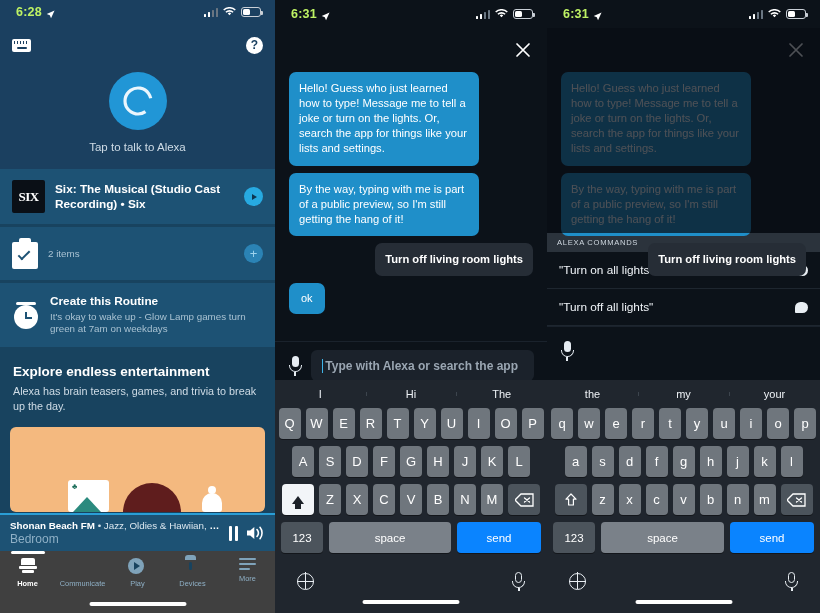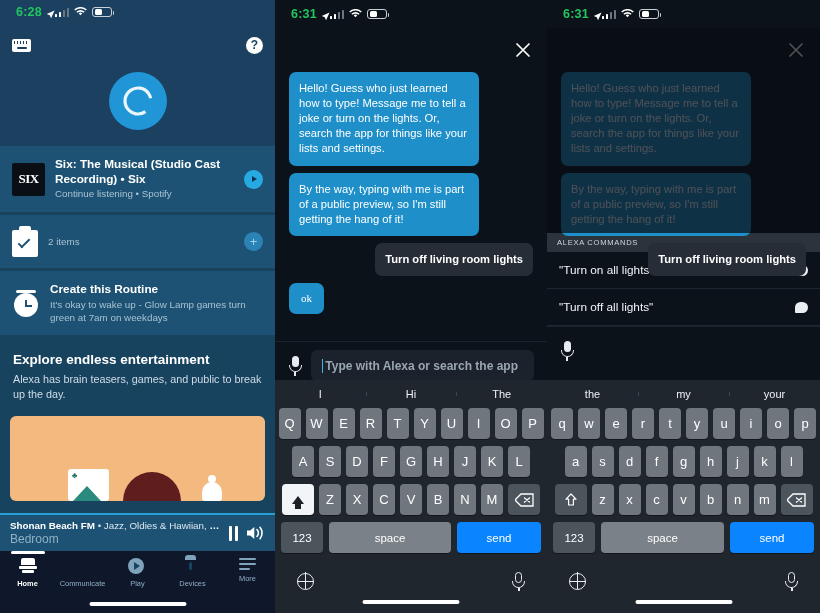--- a/index.html
+++ b/index.html
@@ -15,8 +15,8 @@
   .panel { position: relative; height: 613px; overflow: hidden; }
   .statusbar {
     height: 28px; display: flex; align-items: center;
-    padding: 0 14px 0 16px;
-    font-size: 12.5px; font-weight: bold; color: #22c55e;
+    justify-content: space-between; padding: 0 14px 0 16px;
+    font-size: 12.5px; font-weight: bold; color: #bef264;
     letter-spacing: .2px;
   }
   .sb-left { display: flex; align-items: center; gap: 4px; }

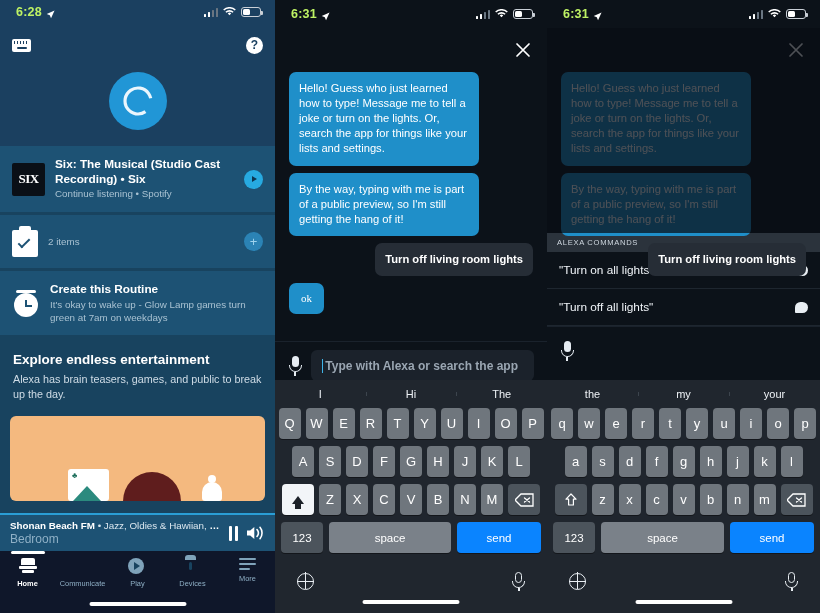--- a/index.html
+++ b/index.html
@@ -240,6 +240,7 @@
           <circle cx="18" cy="18" r="13" fill="none" stroke="#eaf6fd" stroke-width="3.2" stroke-dasharray="66 22" transform="rotate(55 18 18)"></circle>
         </svg>
       </div>
+      <div class="tap-label">Tap to talk to Alexa</div>
     </div>
 
     <div class="card">

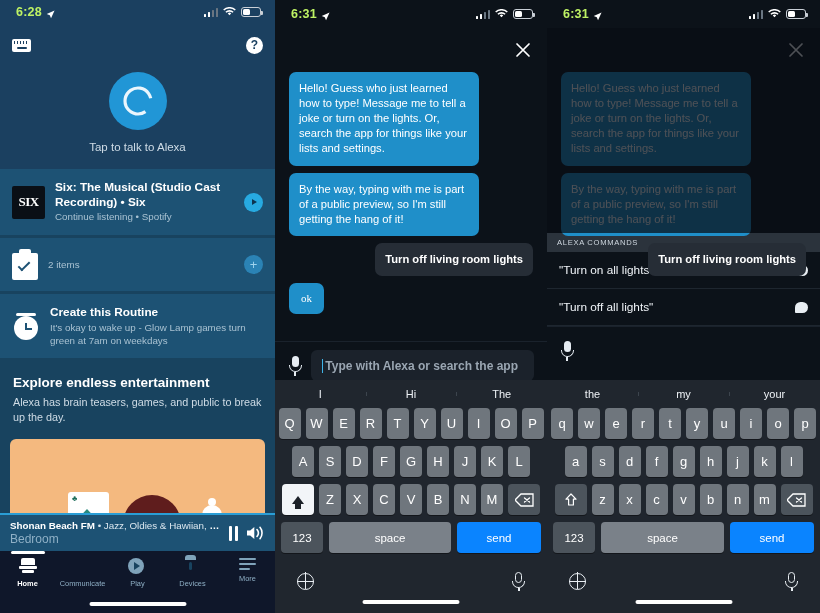--- a/index.html
+++ b/index.html
@@ -247,7 +247,6 @@
       <div class="albumart">SIX</div>
       <div class="txt">
         <div class="title">Six: The Musical (Studio Cast Recording) • Six</div>
-        <div class="sub">Continue listening • Spotify</div>
       </div>
       <div class="circ-btn circ-play">
         <svg width="8" height="8" viewBox="0 0 8 8">

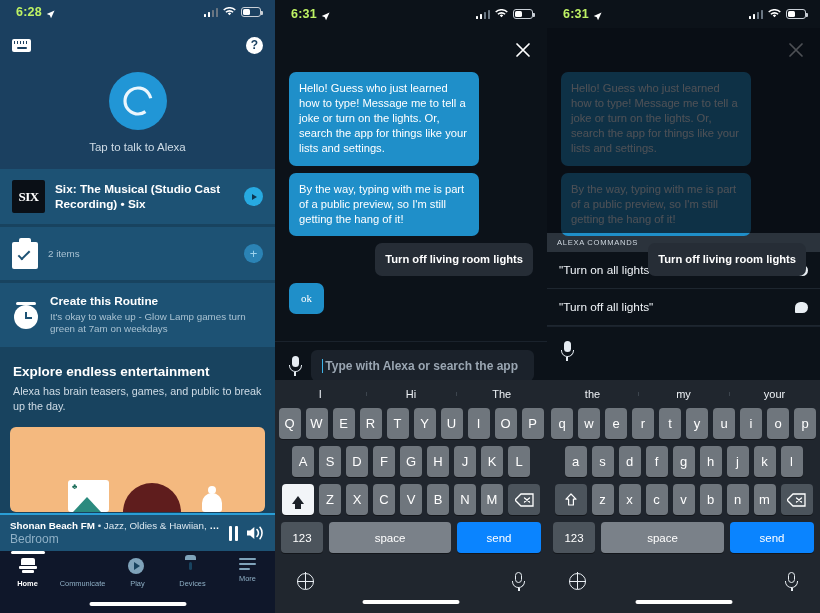--- a/index.html
+++ b/index.html
@@ -129,7 +129,7 @@
          line-height:1.35; color:#fff; margin-bottom:7px; }
   .bub-alexa { background:#1f8fc9; }
   .bub-user { background:#262d36; margin-left:auto; width:fit-content; font-weight:bold; font-size:11.2px; text-align:right;}
-  .bub-ok { background:#1f8fc9; width:fit-content; padding:8px 12px; font-size:11px;font-family:Liberation Serif, serif;}
+  .bub-ok { background:#1f8fc9; width:fit-content; padding:8px 12px; font-size:11px;}
 
   .inputrow { height:48px; display:flex; align-items:center; gap:9px; padding:0 13px;
               border-top:1px solid #1a222c; }

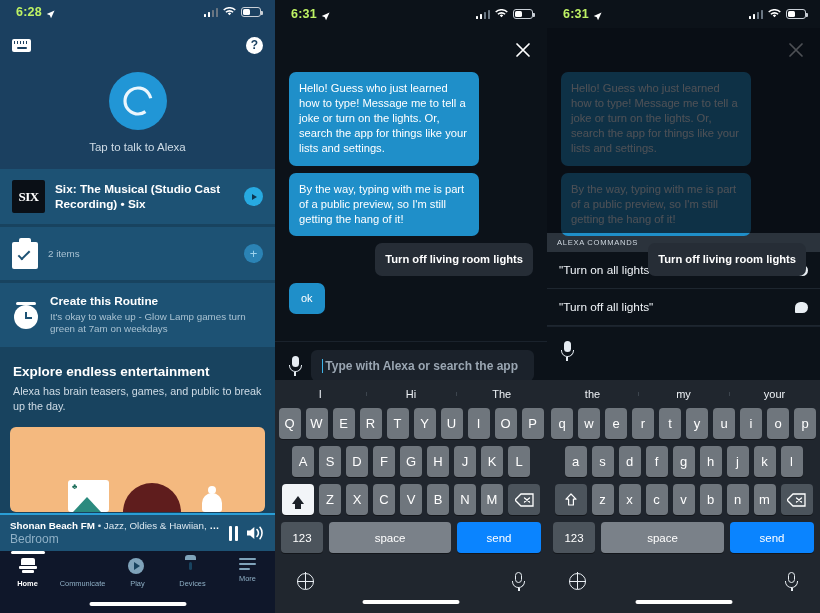--- a/index.html
+++ b/index.html
@@ -282,7 +282,7 @@
 
     <div class="explore">
       <h2>Explore endless entertainment</h2>
-      <p>Alexa has brain teasers, games, and public to break up the day.</p>
+      <p>Alexa has brain teasers, games, and trivia to break up the day.</p>
     </div>
 
     <div class="banner">

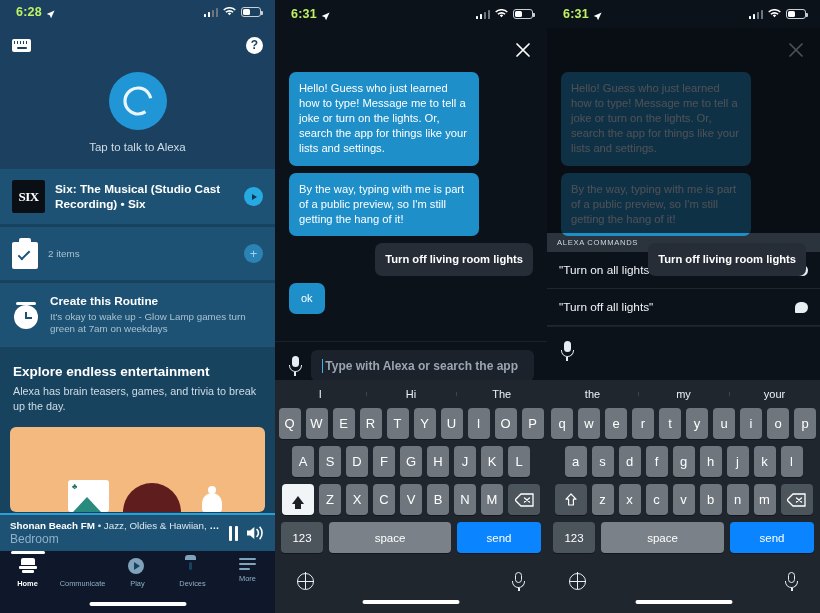--- a/index.html
+++ b/index.html
@@ -98,7 +98,7 @@
   .pause-btn i{width:3.5px;height:15px;background:#fff;display:block;border-radius:1px;}
   .vol-btn{width:19px;height:16px;position:relative;flex-shrink:0;}
 
-  .tabbar{position:absolute;left:0;right:0;bottom:0;height:62px;background:#0f172a;
+  .tabbar{position:absolute;left:0;right:0;bottom:0;height:62px;background:#404040;
     display:flex;align-items:flex-start;padding-top:7px;}
   .tab{flex:1;display:flex;flex-direction:column;align-items:center;gap:4px;position:relative;}
   .tab .tlabel{font-size:7.4px;color:#8fb0c6;}

